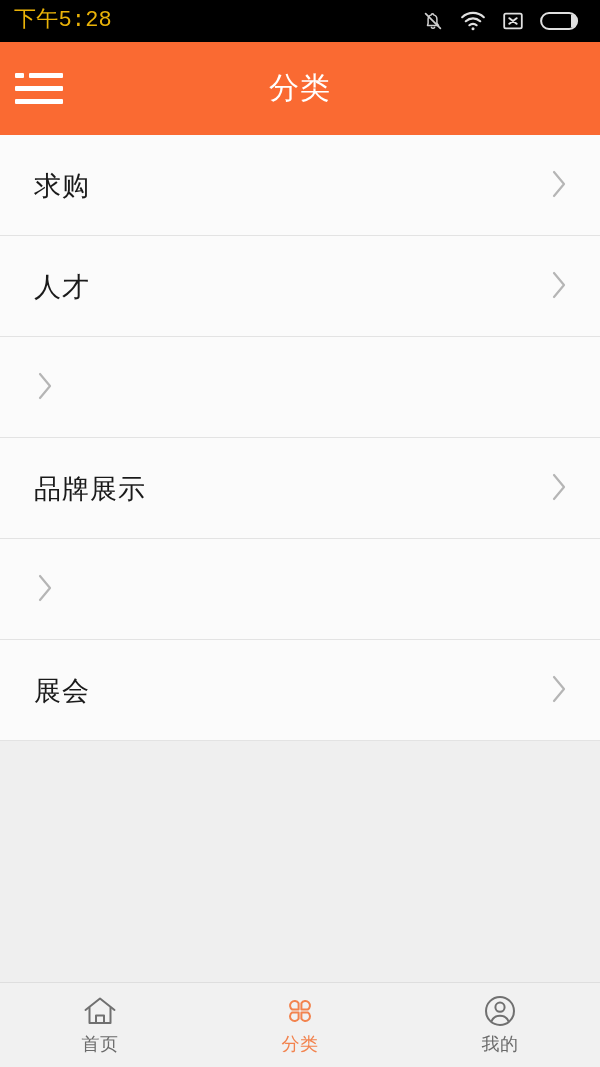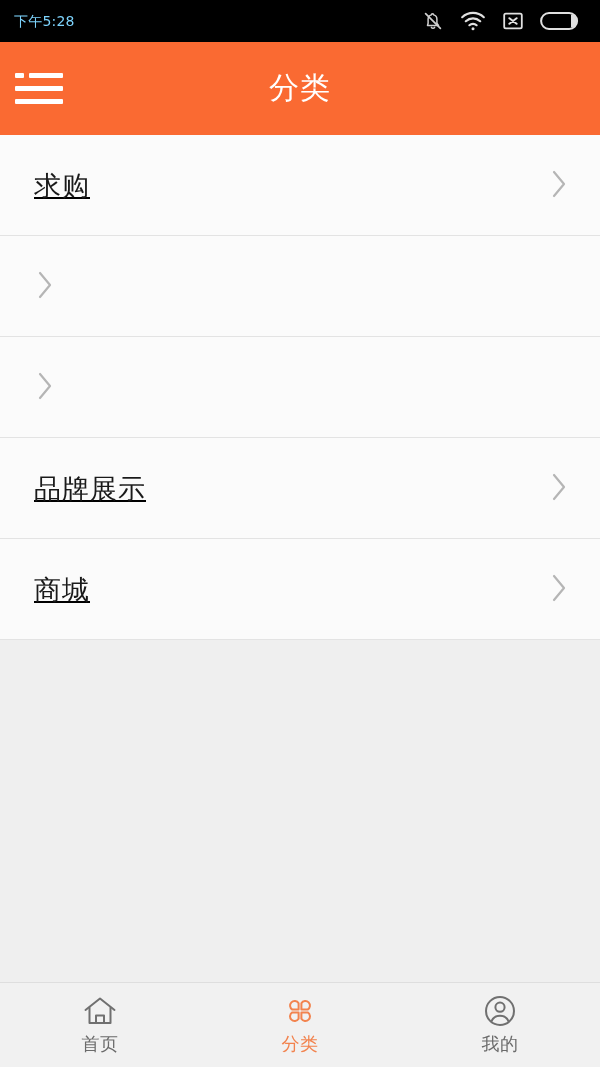--- a/index.html
+++ b/index.html
@@ -32,10 +32,11 @@
     flex: 0 0 42px;
   }
   .status-time {
-    color: #7dd3fc;
-    font-size: 14px;
+    color: #eab308;
+    font-size: 22px;
     letter-spacing: 0.2px;
     line-height: 1;
+    font-family: Liberation Mono, monospace;
   }
   .status-icons {
     display: flex;

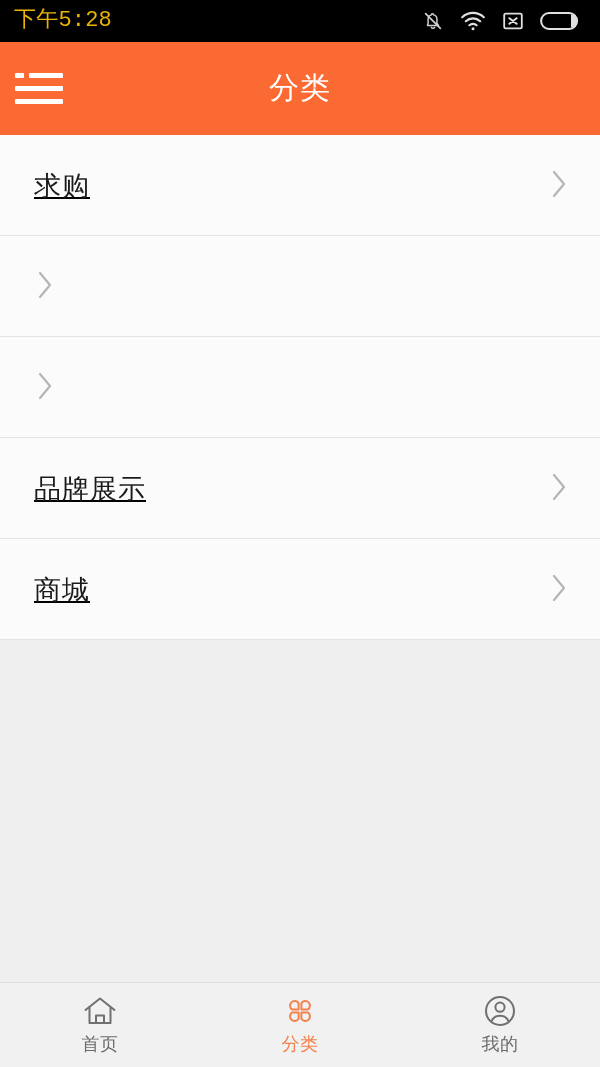--- a/index.html
+++ b/index.html
@@ -85,7 +85,6 @@
   .category-list {
     background: #000000;
     flex: 0 0 auto;
-    text-decoration: underline;
   }
   .list-item {
     position: relative;

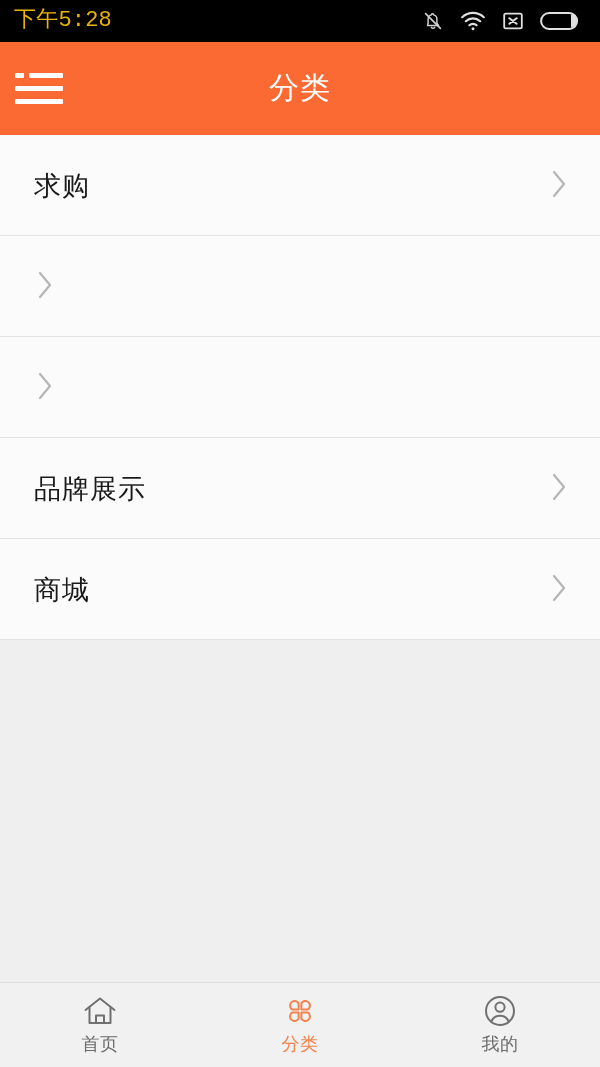--- a/index.html
+++ b/index.html
@@ -209,6 +209,7 @@
     </div>
 
     <div class="list-item">
+      <span class="list-item-label">人才</span>
       <span class="chevron">
         <svg width="22" height="34" viewBox="0 0 22 34" fill="none">
           <path d="M6 5l10 12L6 29" stroke="#b5b5b5" stroke-width="2.2" stroke-linecap="round" stroke-linejoin="round"></path>

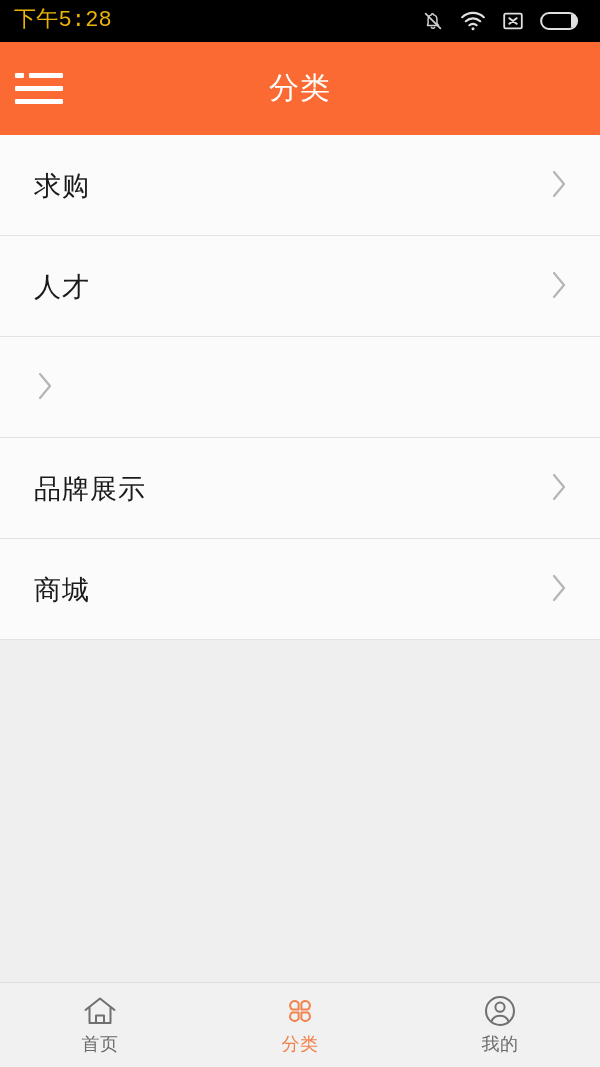--- a/index.html
+++ b/index.html
@@ -235,7 +235,6 @@
     </div>
 
     <div class="list-item">
-      <span class="list-item-label">商城</span>
       <span class="chevron">
         <svg width="22" height="34" viewBox="0 0 22 34" fill="none">
           <path d="M6 5l10 12L6 29" stroke="#b5b5b5" stroke-width="2.2" stroke-linecap="round" stroke-linejoin="round"></path>

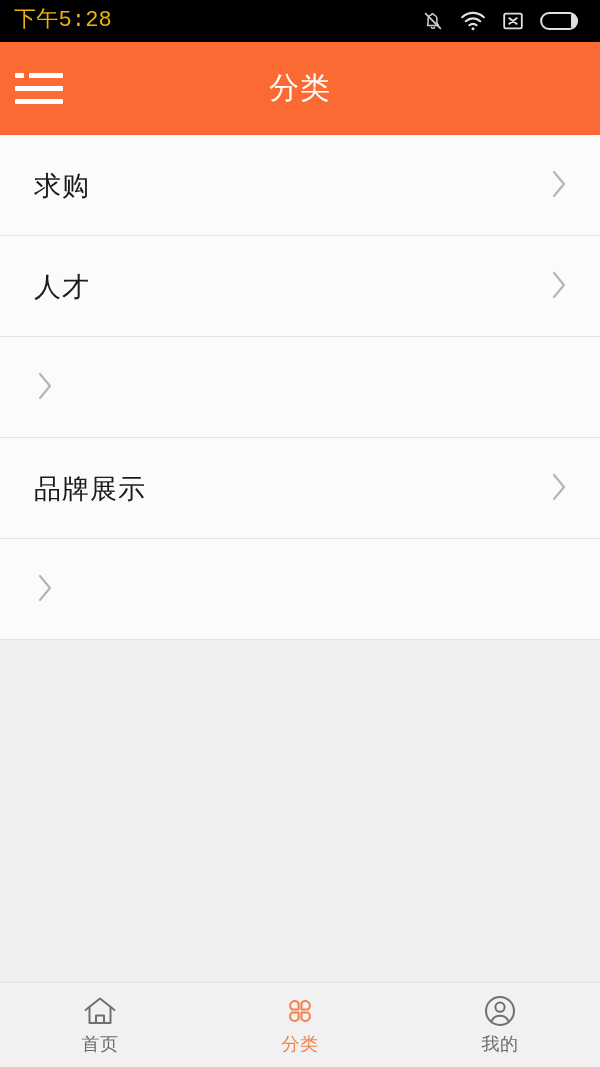--- a/index.html
+++ b/index.html
@@ -243,6 +243,14 @@
     </div>
 
 
+    <div class="list-item">
+      <span class="list-item-label">展会</span>
+      <span class="chevron">
+        <svg width="22" height="34" viewBox="0 0 22 34" fill="none">
+          <path d="M6 5l10 12L6 29" stroke="#b5b5b5" stroke-width="2.2" stroke-linecap="round" stroke-linejoin="round"></path>
+        </svg>
+      </span>
+    </div>
 
   </div>
 

